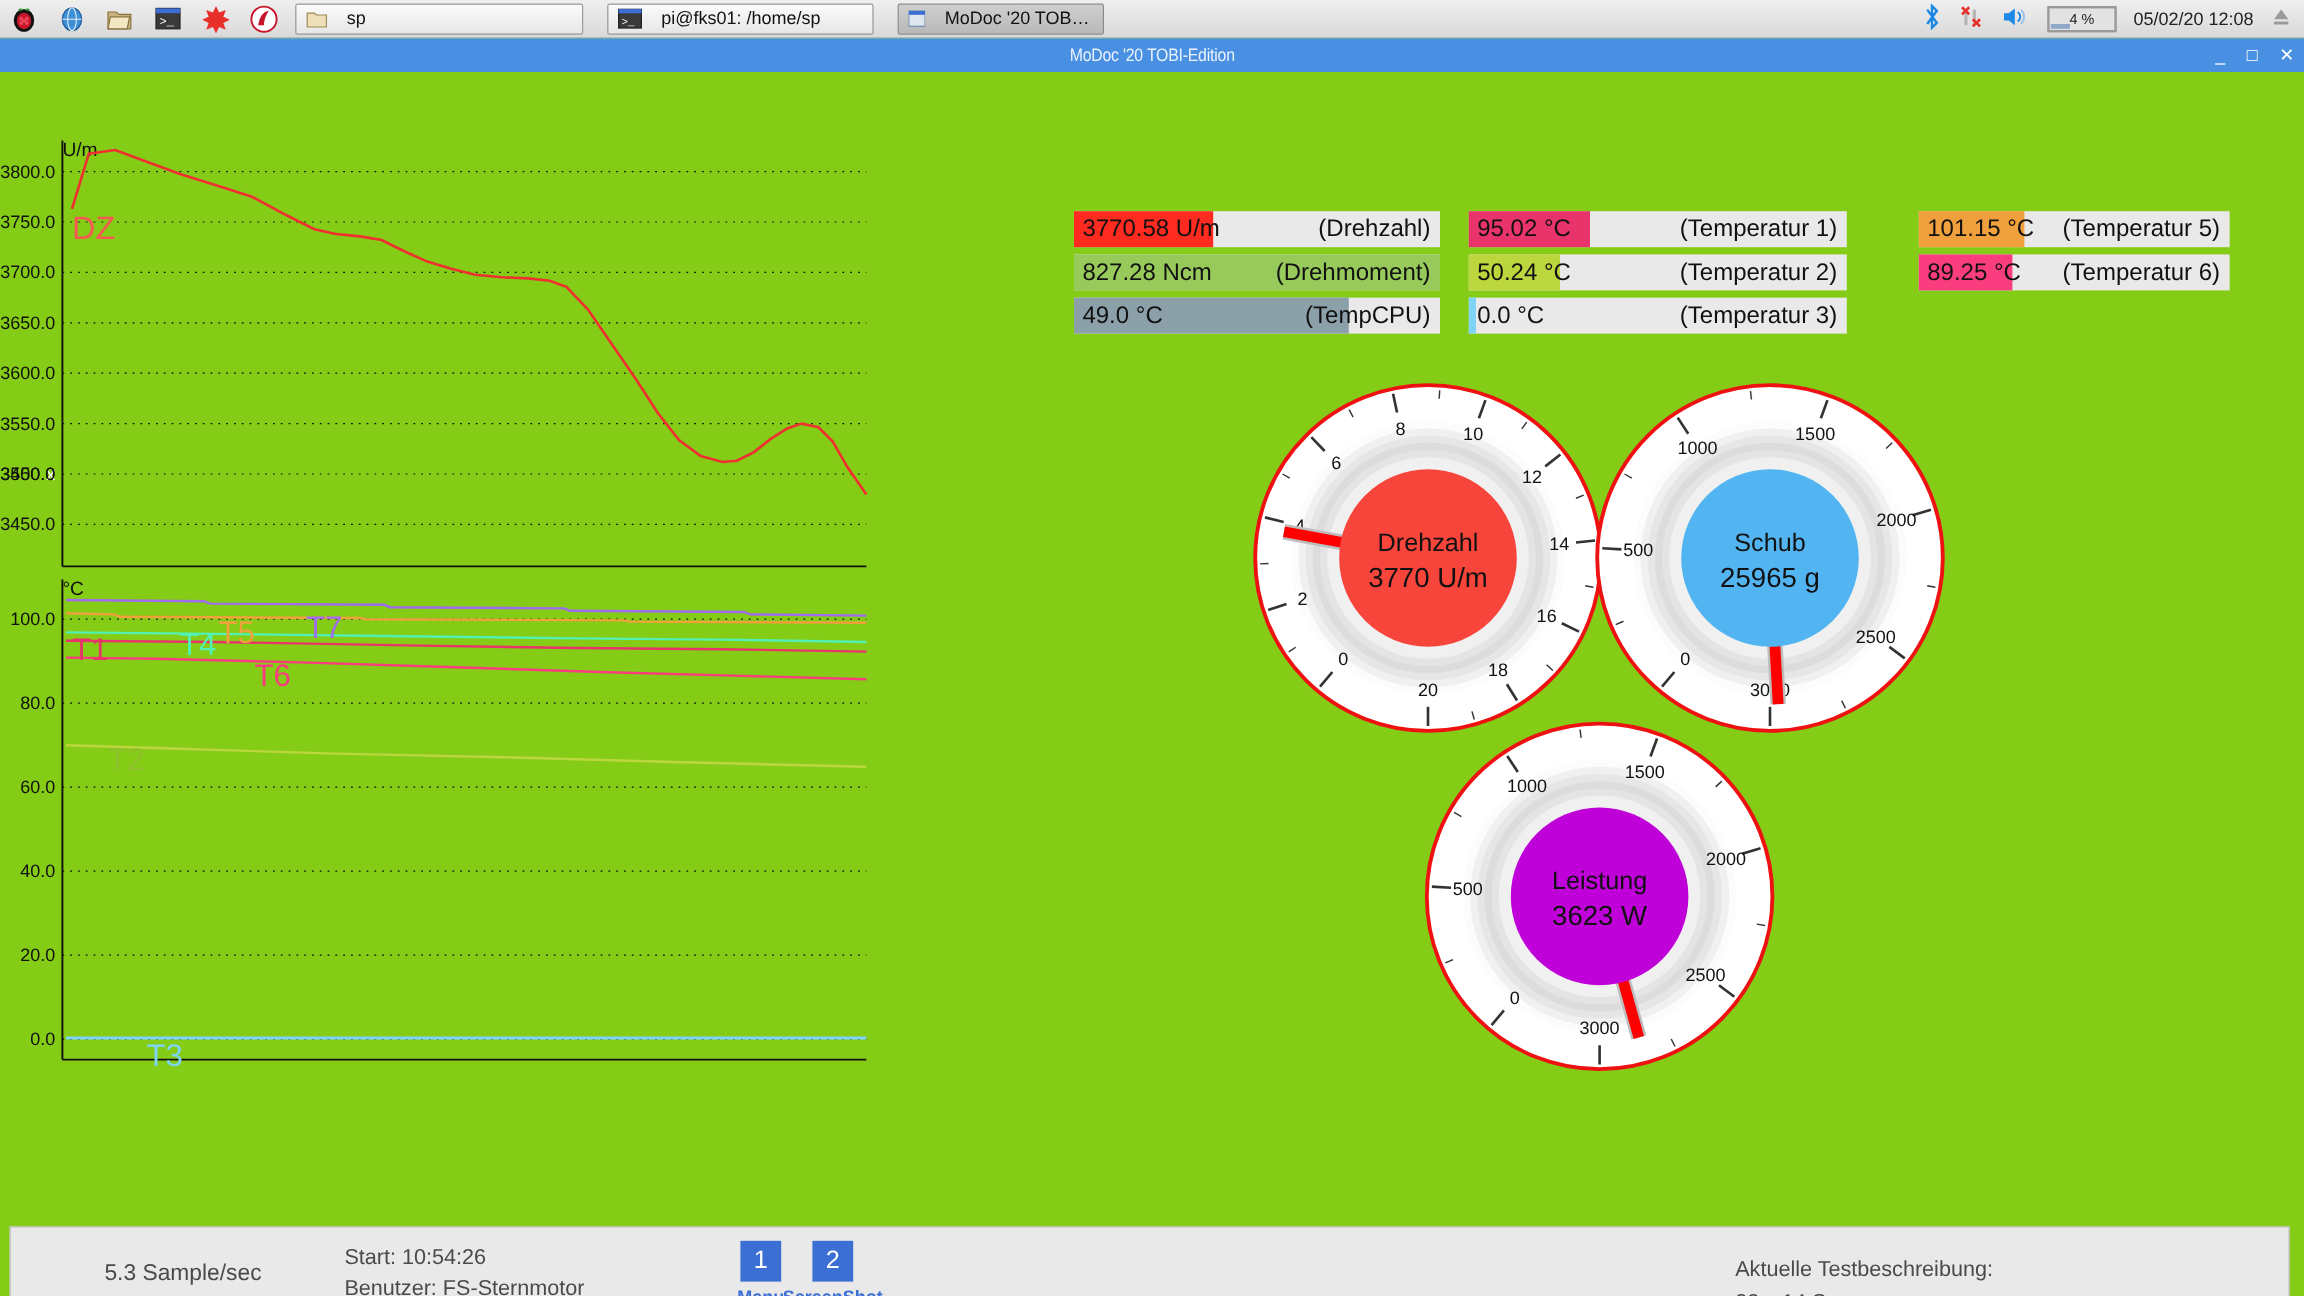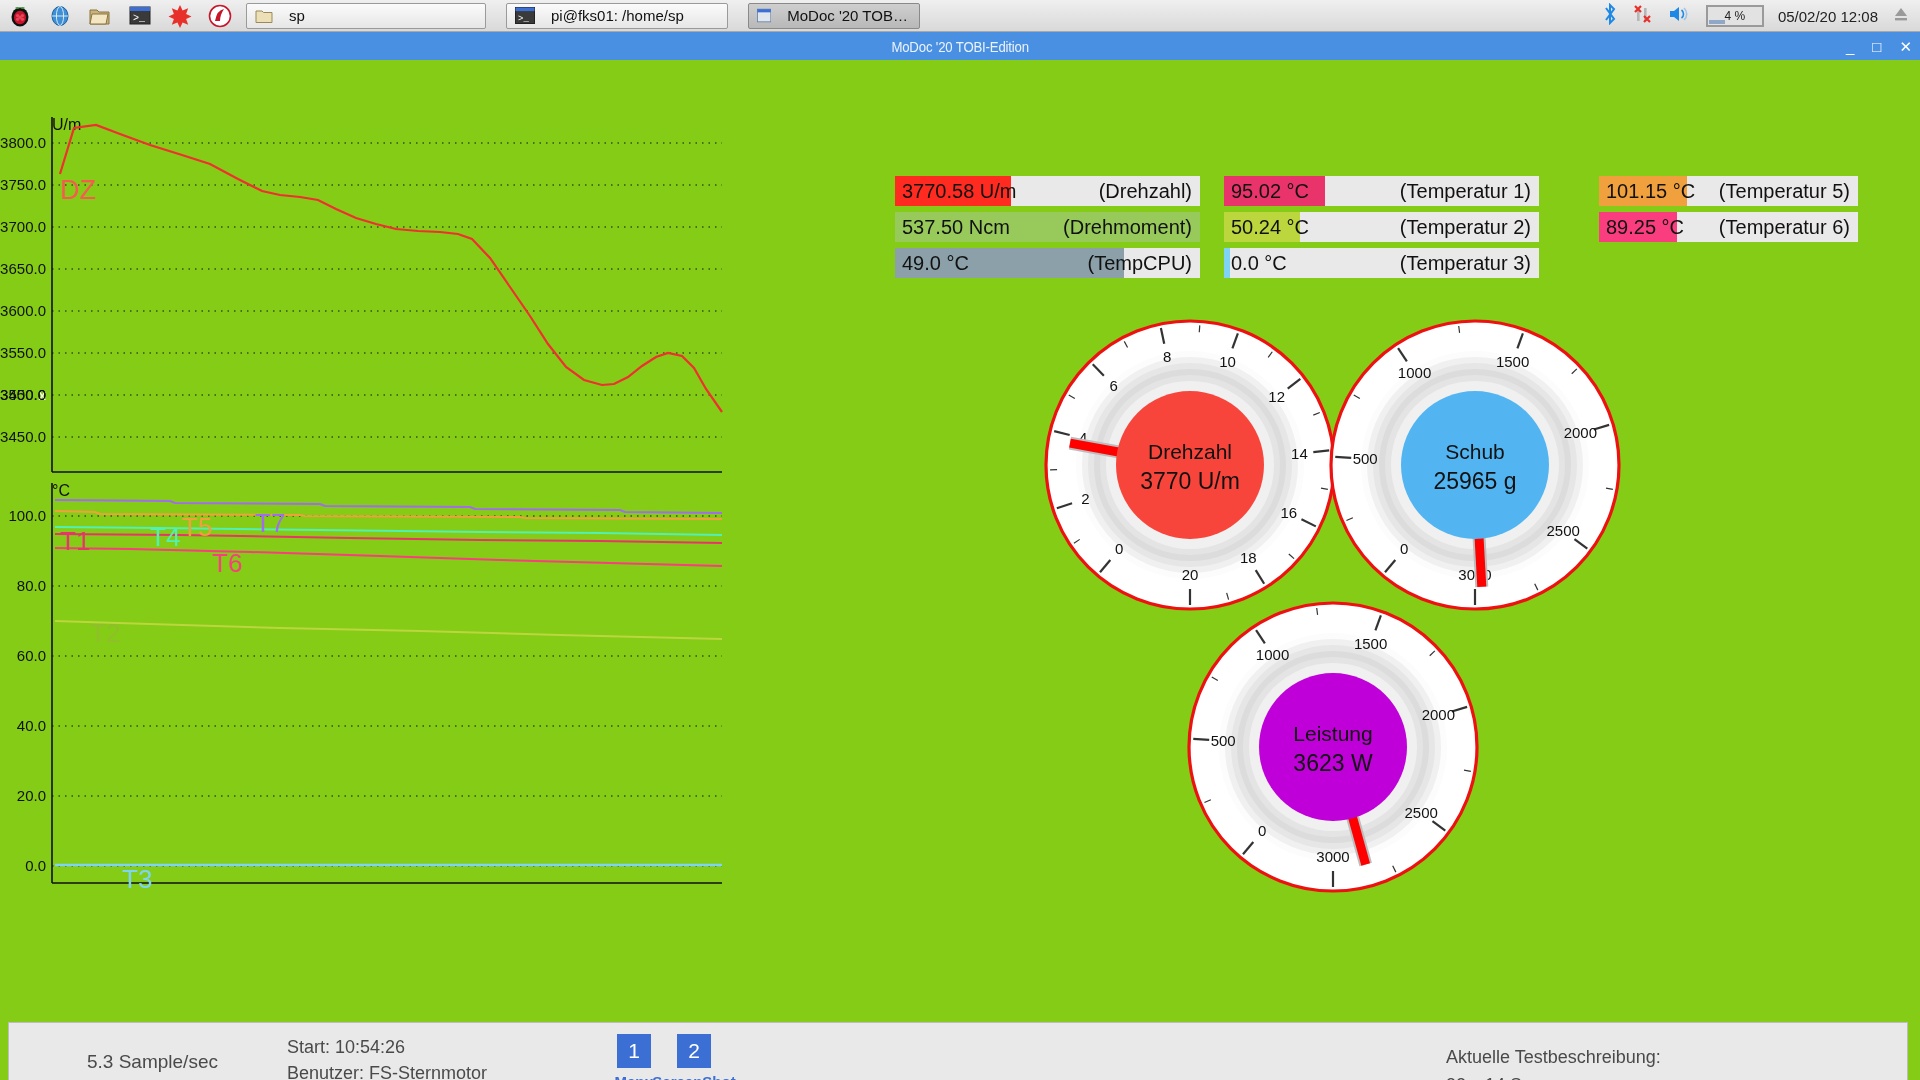--- a/index.html
+++ b/index.html
@@ -302,7 +302,7 @@
         </div>
         <div class="rrow">
           <span class="bar" style="width:100%;background:#97ca5a"></span>
-          <span class="val">537.50 Ncm</span>
+          <span class="val">827.28 Ncm</span>
           <span class="nm">(Drehmoment)</span>
         </div>
         <div class="rrow">

